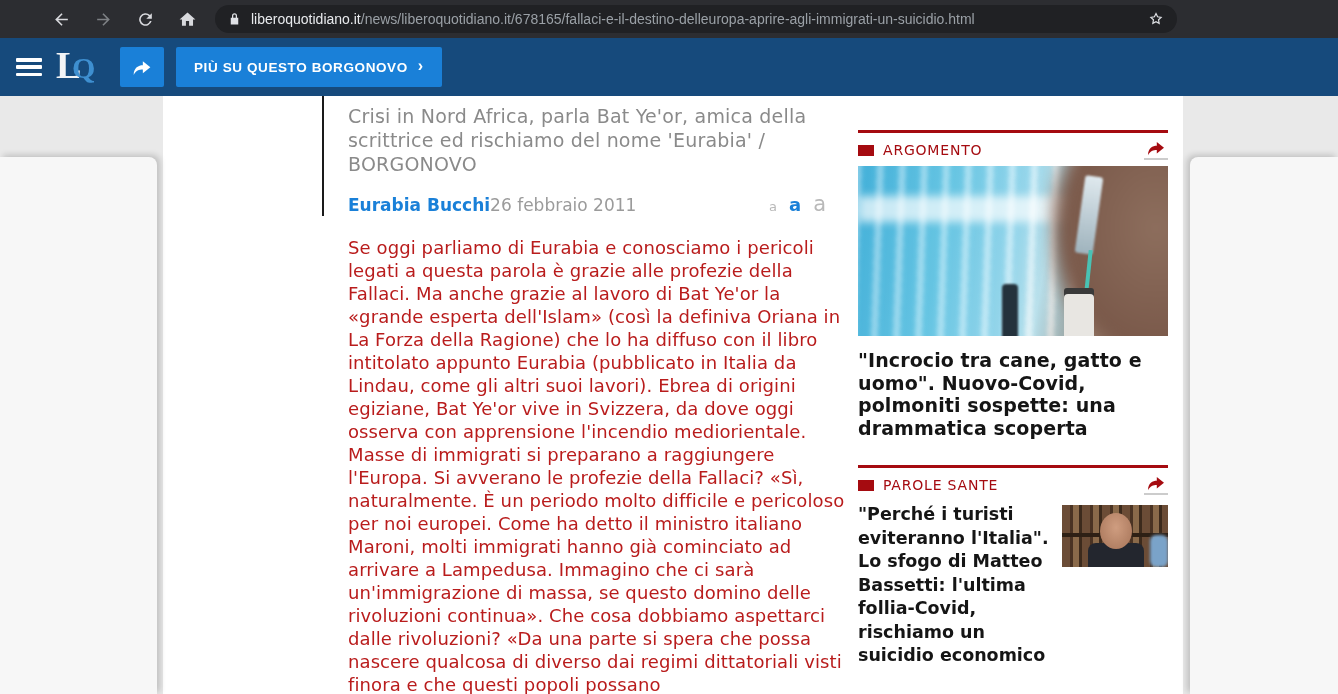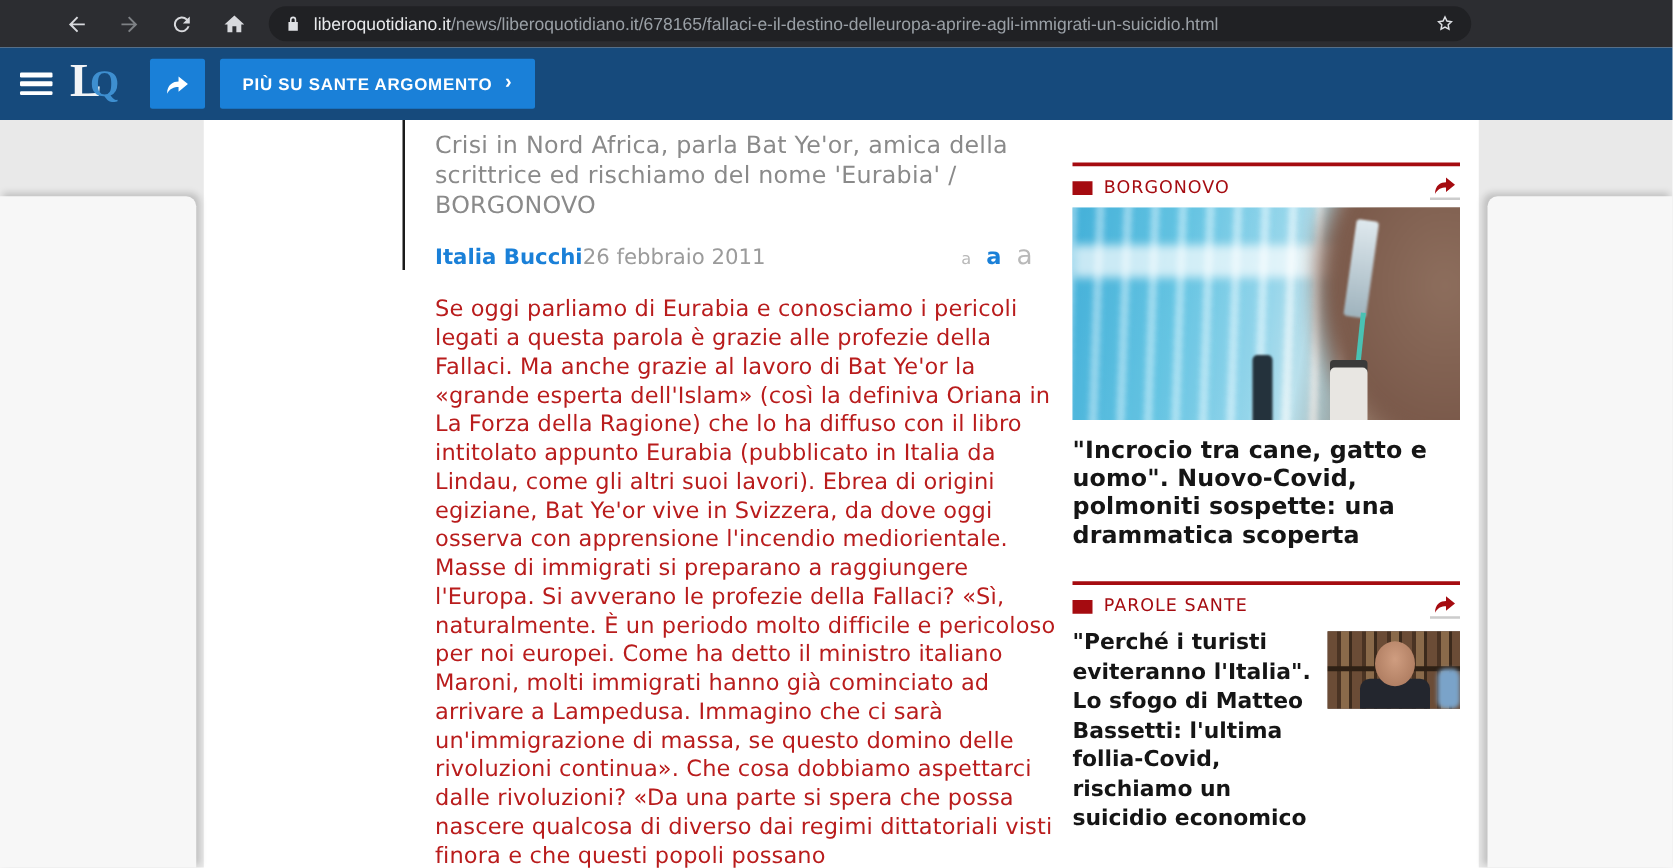--- a/index.html
+++ b/index.html
@@ -173,7 +173,7 @@
       </svg>
   </button>
   <button class="piu-btn">
-    <span>PIÙ SU SANTE ARGOMENTO</span>
+    <span>PIÙ SU QUESTO BORGONOVO</span>
     <span class="piu-chevron">›</span>
   </button>
 </div>

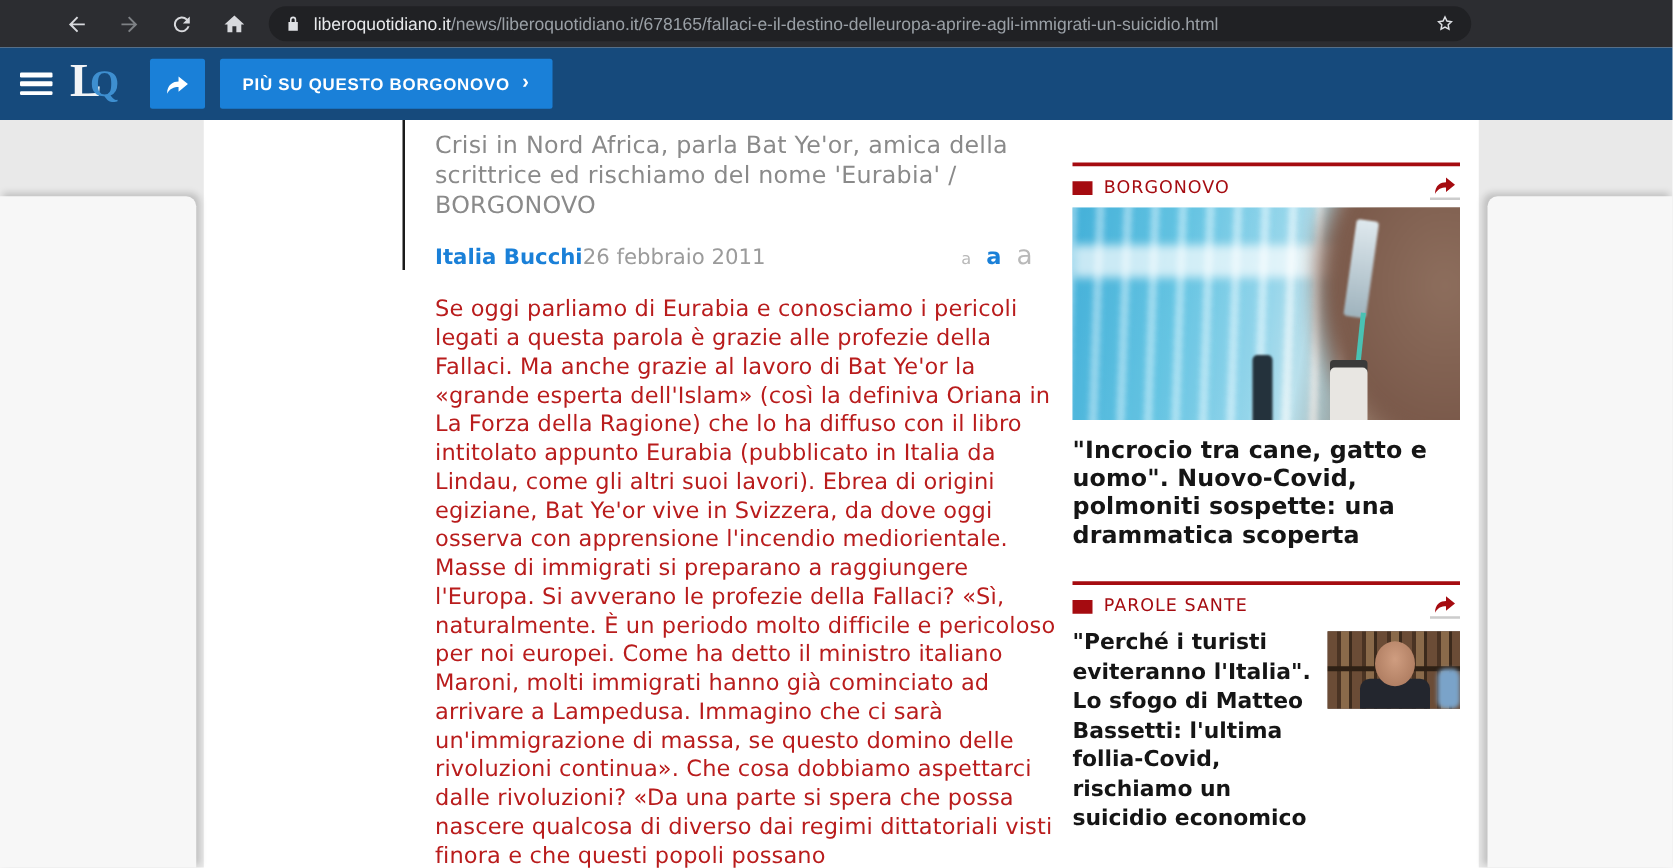--- a/index.html
+++ b/index.html
@@ -201,7 +201,7 @@
 <div class="side-sec sec-1">
   <div class="sec-head">
     <span class="sec-sq"></span>
-    <span class="sec-label">BORGONOVO</span>
+    <span class="sec-label">ARGOMENTO</span>
     <span class="sec-arrow">
       <svg viewBox="0 0 24 20">
         <path d="M2 19C2 10 8 7.2 13 7.2V2.4L22 9.7 13 17v-4.6C8.6 12.4 4.6 13.8 2 19z" fill="#a50b10"></path>

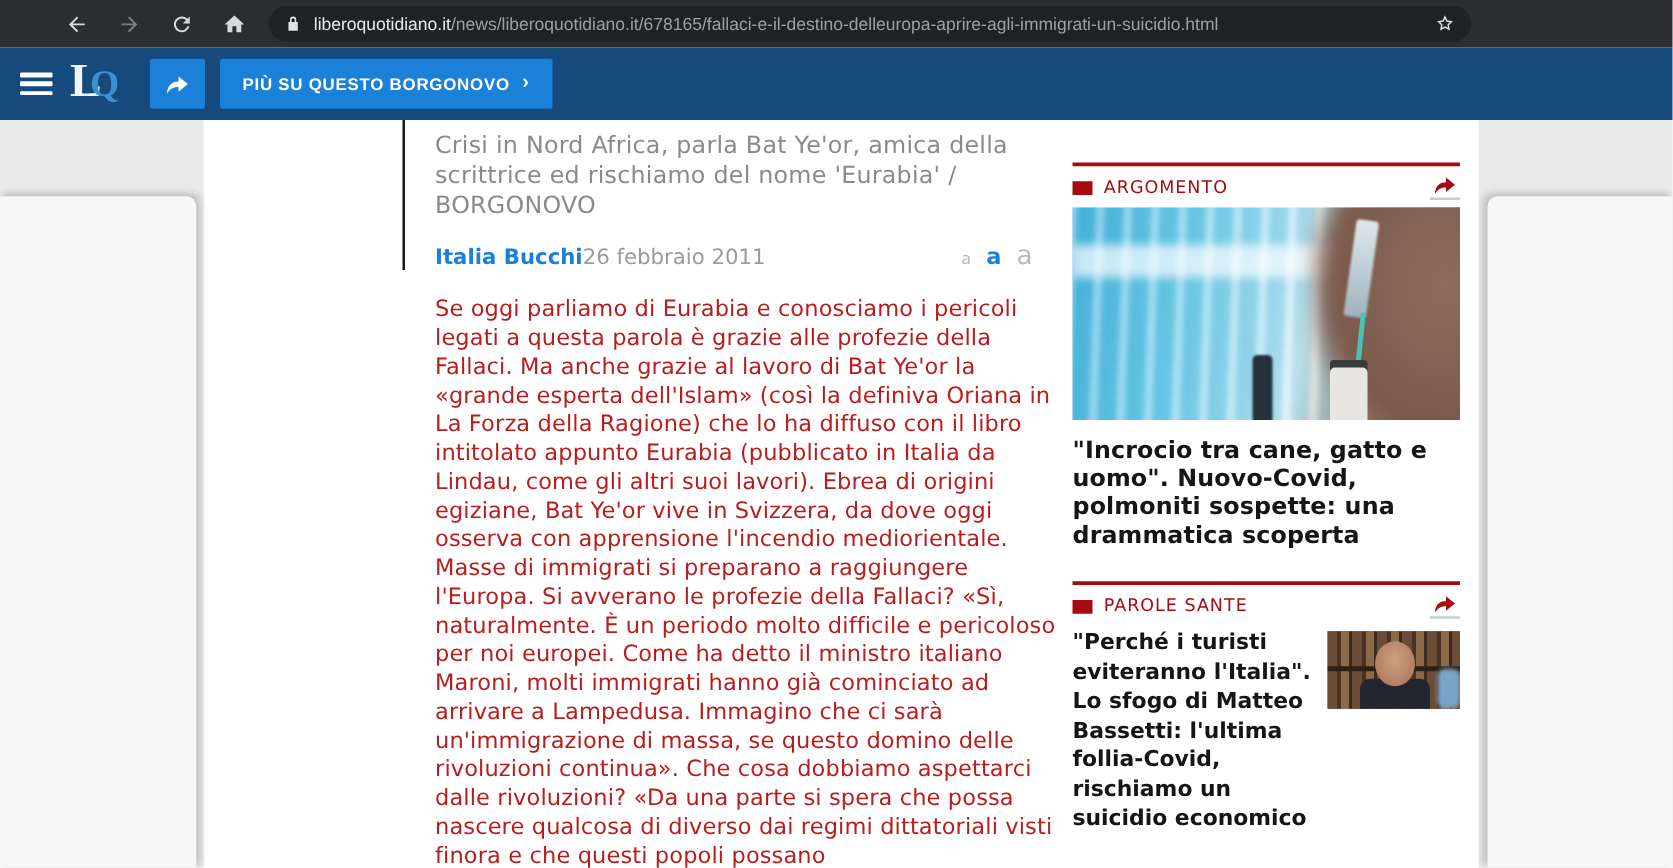--- a/index.html
+++ b/index.html
@@ -187,7 +187,7 @@
 <div class="kicker">Crisi in Nord Africa, parla Bat Ye'or, amica della scrittrice ed rischiamo del nome 'Eurabia' / BORGONOVO</div>
 
 <div class="byline">
-  <span class="author">Italia Bucchi</span>
+  <span class="author">Eurabia Bucchi</span>
   <span class="pubdate">26 febbraio 2011</span>
   <span class="fontsize">
     <span class="fs fs-s">a</span>

